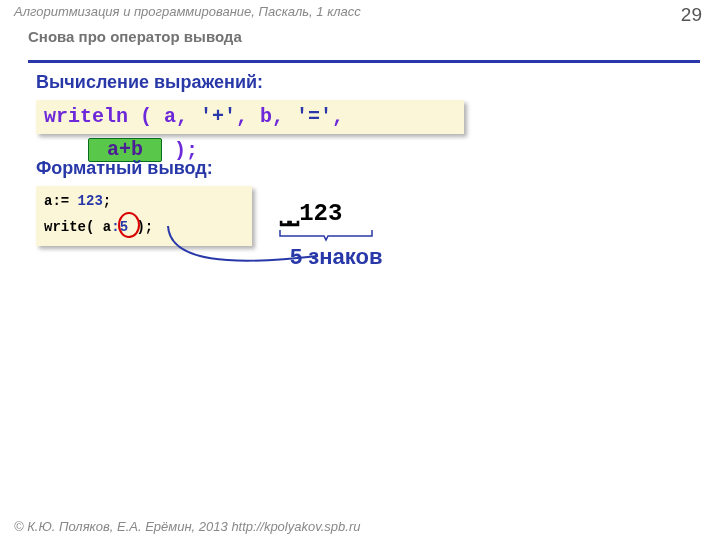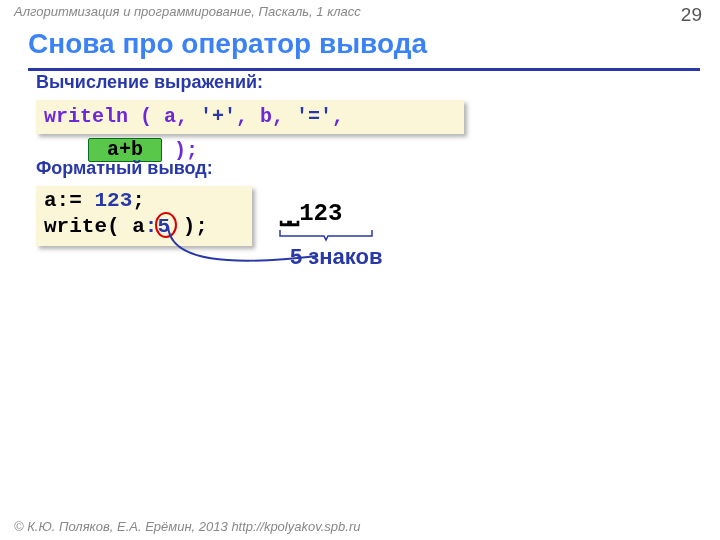--- a/index.html
+++ b/index.html
@@ -32,11 +32,11 @@
     top: 28px;
     left: 28px;
     right: 20px;
-    font-size: 28px;
-    font-weight: bold;
-    color: #3b82f6;
+    font-size: 15px;
+    font-weight: bold;
+    color: #737373;
     border-bottom: 3px solid #2838a8;
-    padding-bottom: 8px;
+    padding-bottom: 15px;
   }
   .subtitle1 {
     position: absolute;

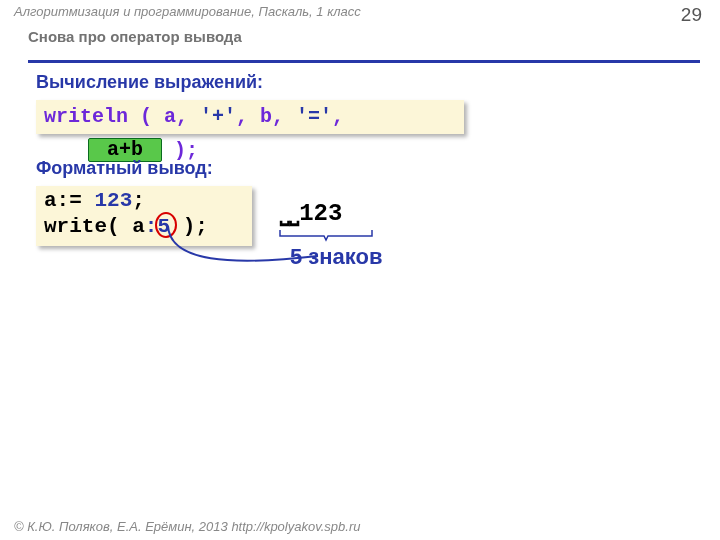--- a/index.html
+++ b/index.html
@@ -68,7 +68,7 @@
     border-radius: 2px;
     padding: 0 18px;
     border: 1px solid #0a6b1f;
-    color: #000000;
+    color: #4c1d95;
     line-height: 22px;
     position: relative;
     top: -1px;

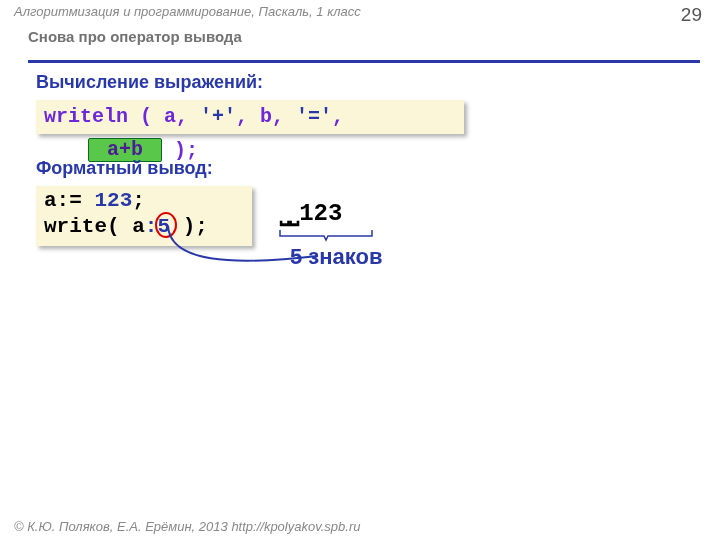--- a/index.html
+++ b/index.html
@@ -91,7 +91,7 @@
     background: #fcf6d8;
     box-shadow: 3px 3px 4px rgba(0,0,0,0.3);
     font-family: "Courier New", monospace;
-    font-size: 21px;
+    font-size: 14px;
     font-weight: bold;
     padding: 2px 8px;
     line-height: 26px;

